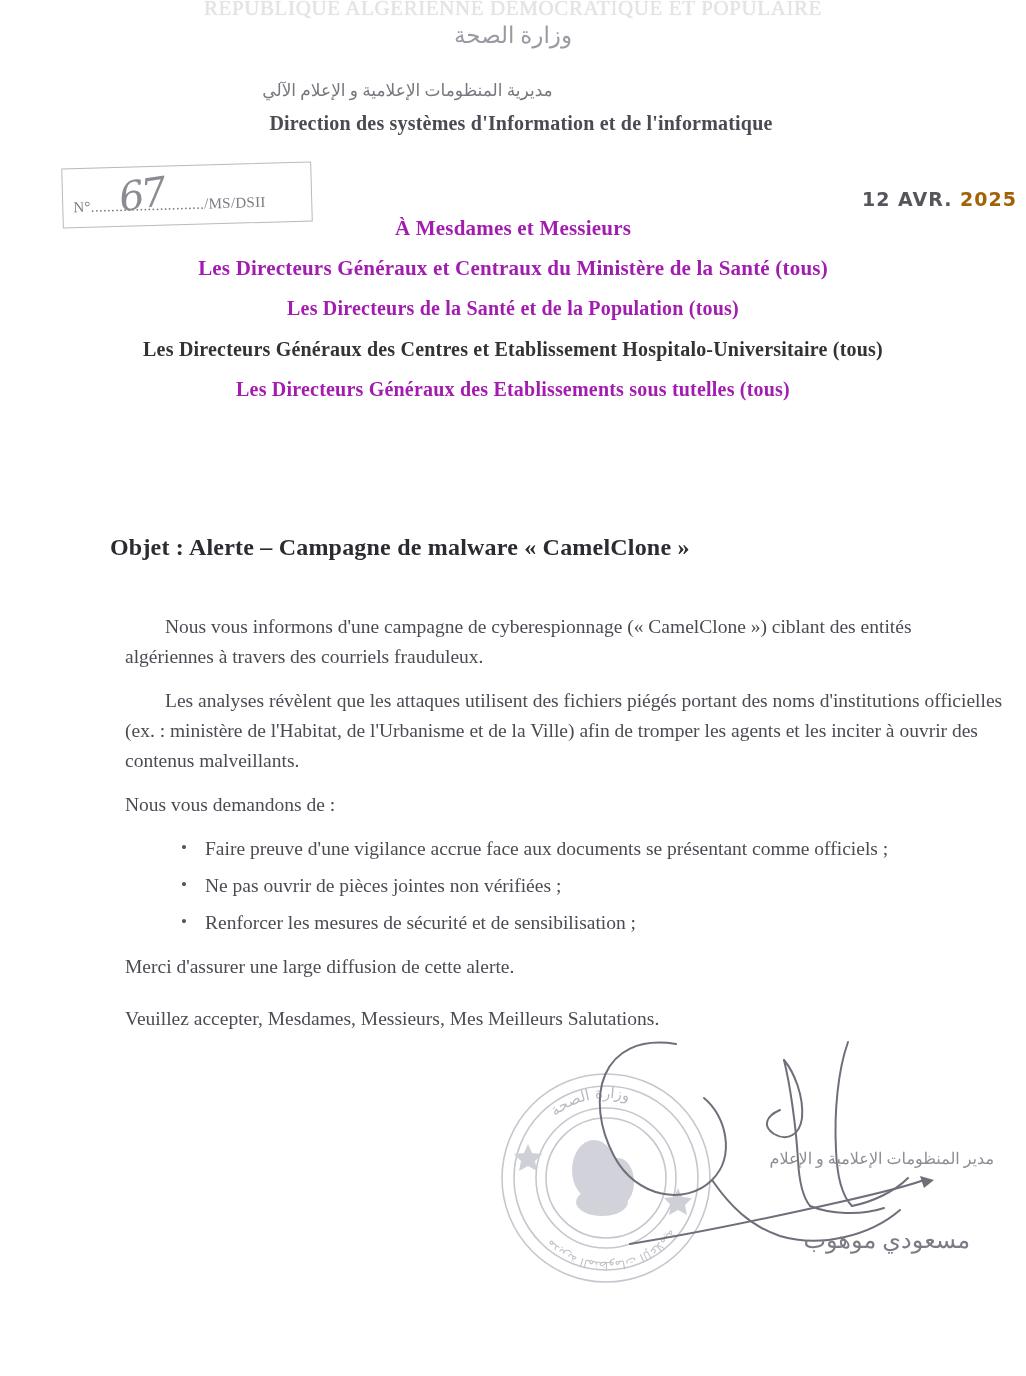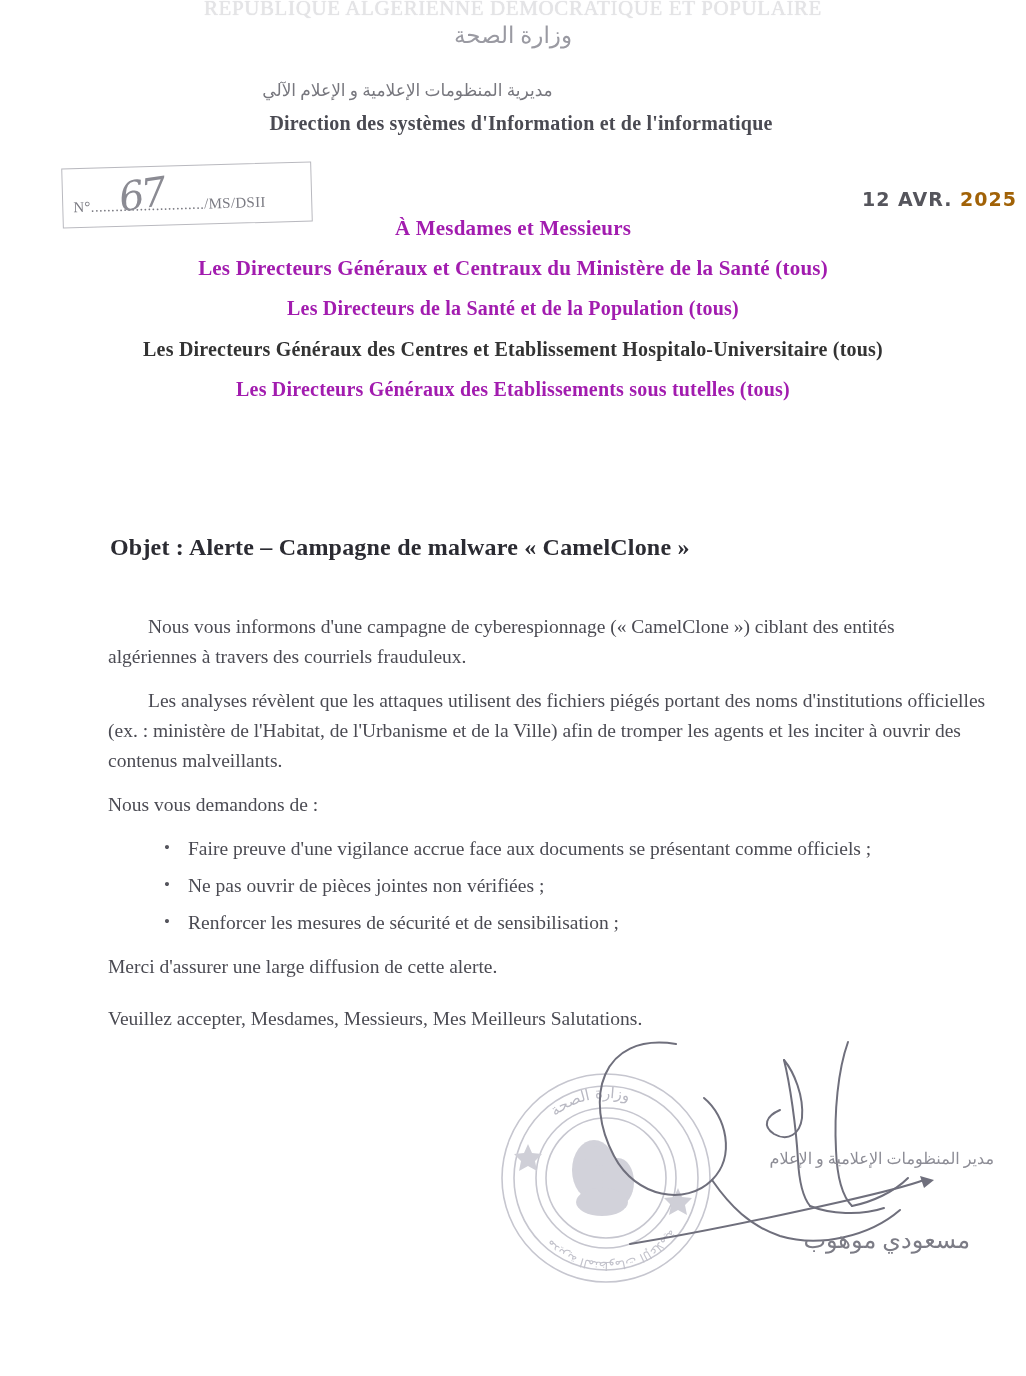--- a/index.html
+++ b/index.html
@@ -115,7 +115,7 @@
   
   #body {
     position: absolute;
-    top: 612px; left: 108px;
+    top: 612px; left: 125px;
     width: 880px;
     font-size: 19.5px;
     line-height: 30px;

